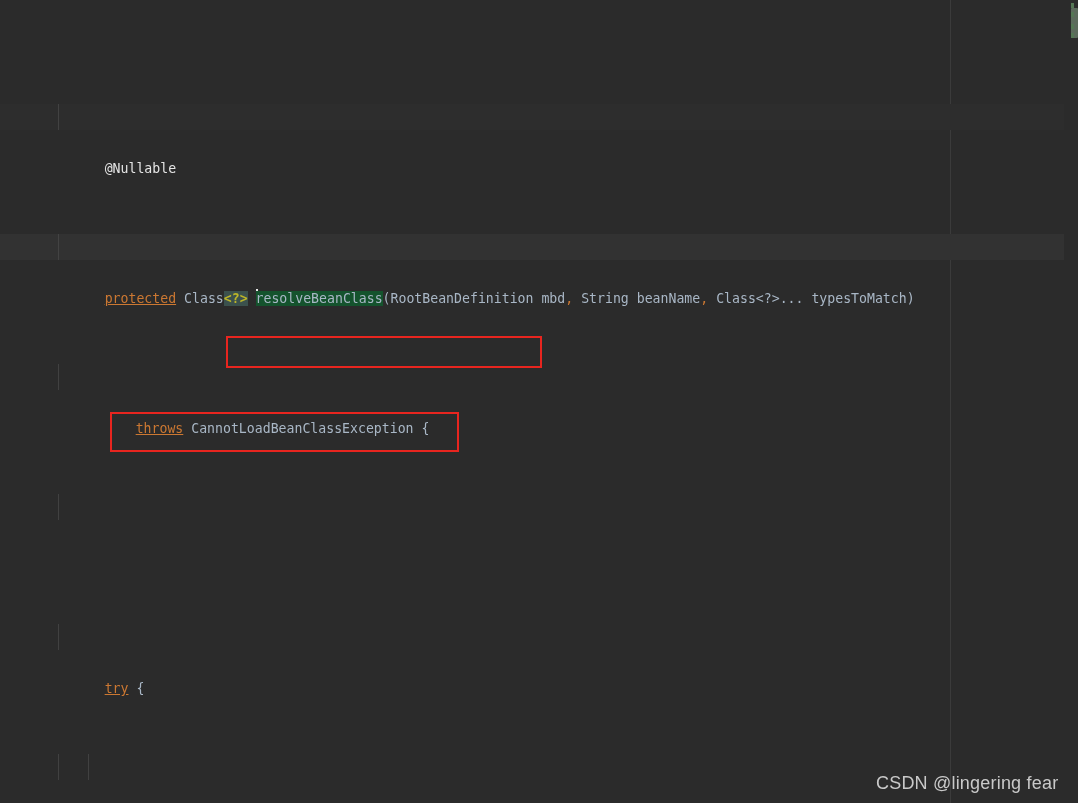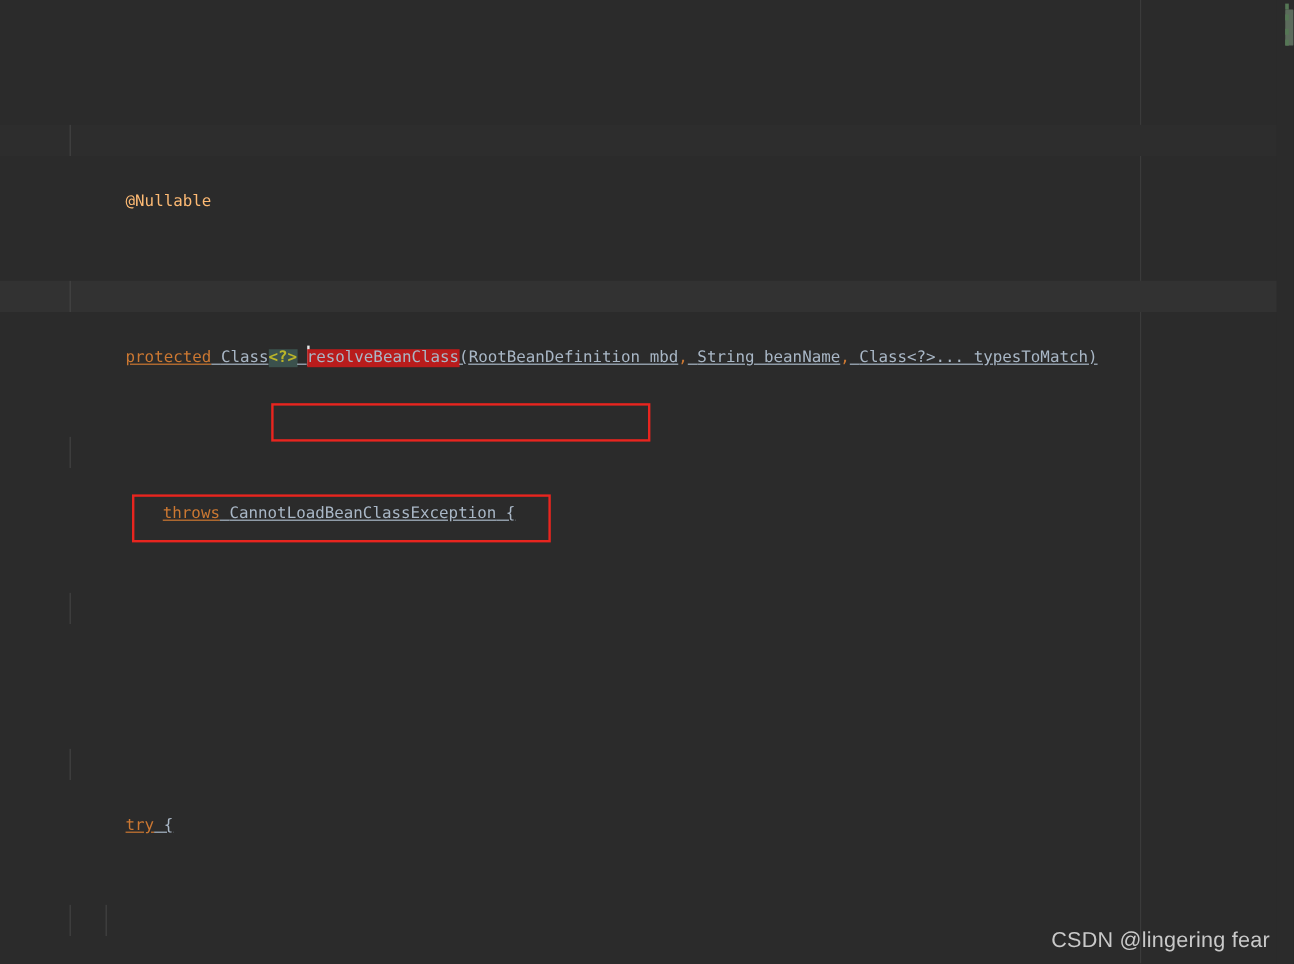--- a/index.html
+++ b/index.html
@@ -90,7 +90,7 @@
 
   
   .kw       { color: #cc7832; text-decoration: underline; }
-  .anno     { color: #fdba74; }
+  .anno     { color: #e5e5e5; }
   .txt      { color: #a9b7c6; text-decoration: underline; }
   .comma    { color: #cc7832; }
 

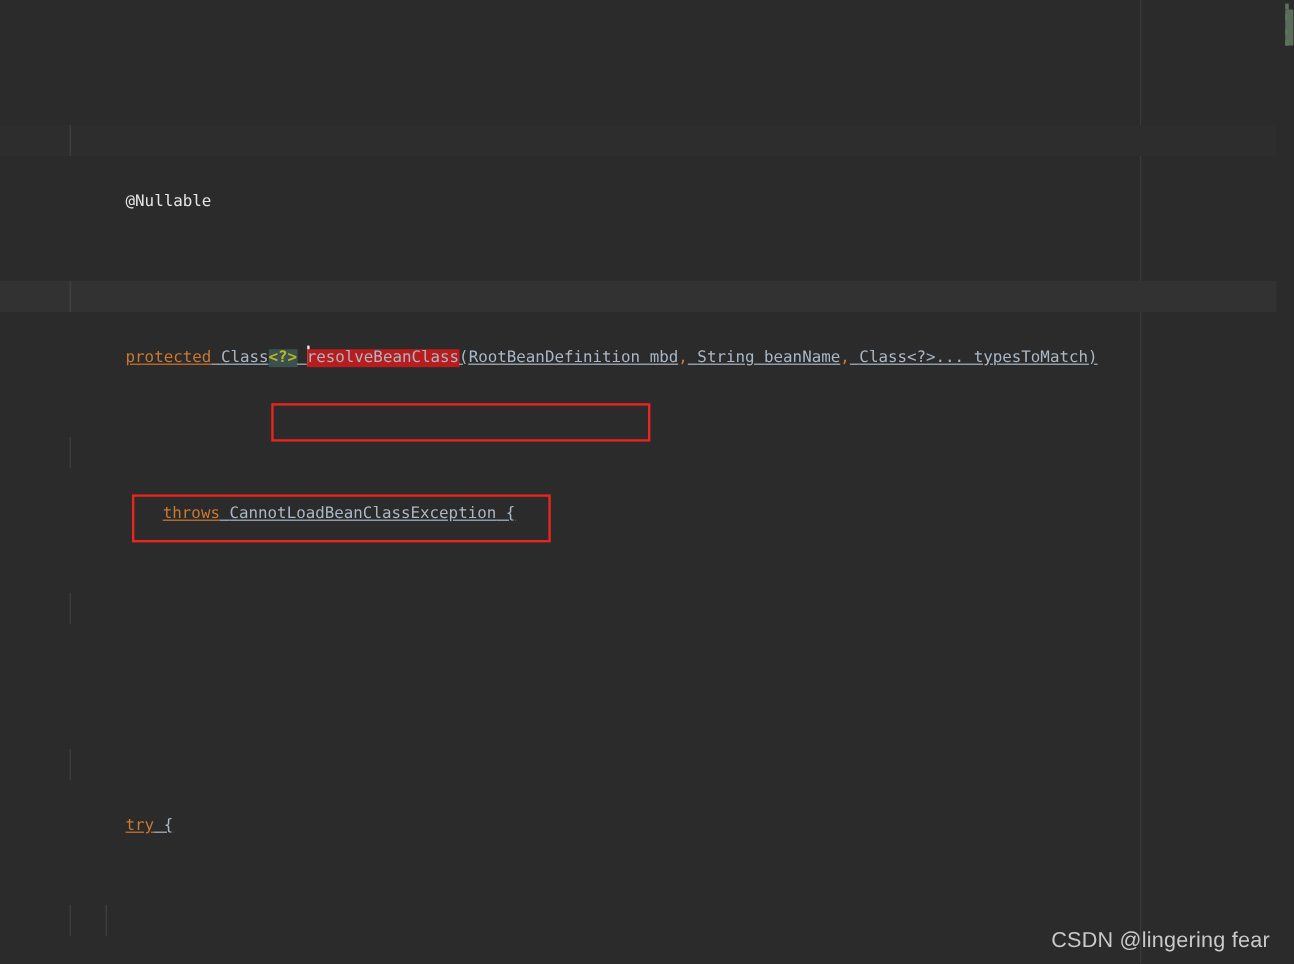--- a/index.html
+++ b/index.html
@@ -91,7 +91,7 @@
   
   .kw       { color: #cc7832; text-decoration: underline; }
   .anno     { color: #e5e5e5; }
-  .txt      { color: #a9b7c6; text-decoration: underline; }
+  .txt      { color: #a9b7c6; }
   .comma    { color: #cc7832; }
 
   

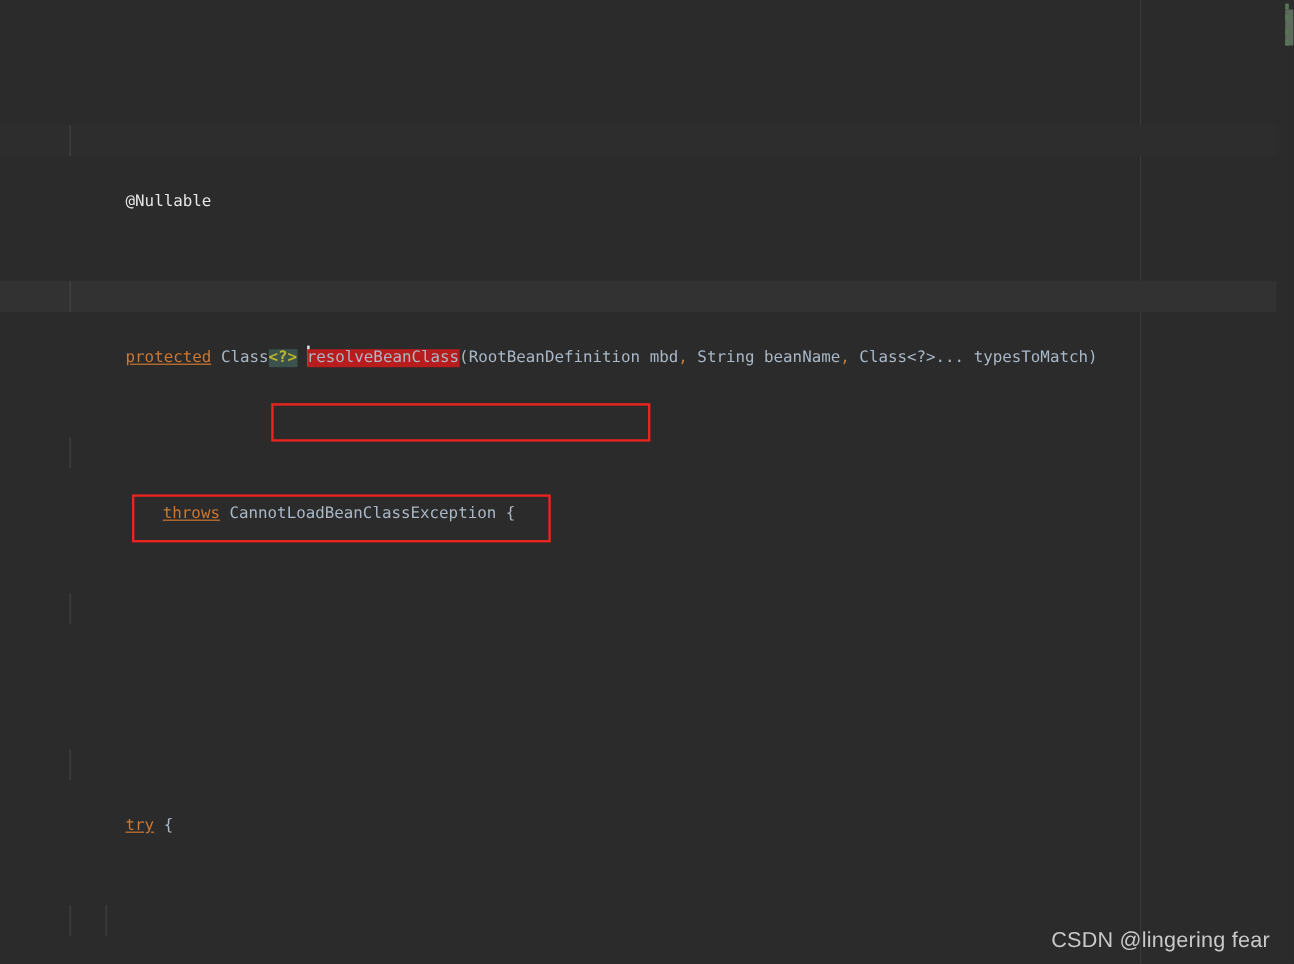--- a/index.html
+++ b/index.html
@@ -95,7 +95,7 @@
   .comma    { color: #cc7832; }
 
   
-  .ident-hl { background: #b91c1c; }
+  .ident-hl { background: #14532d; }
   .brace-hl { background: #3b514d; color: #bbb529; font-weight: bold; }
   .caret {
     display: inline-block;

